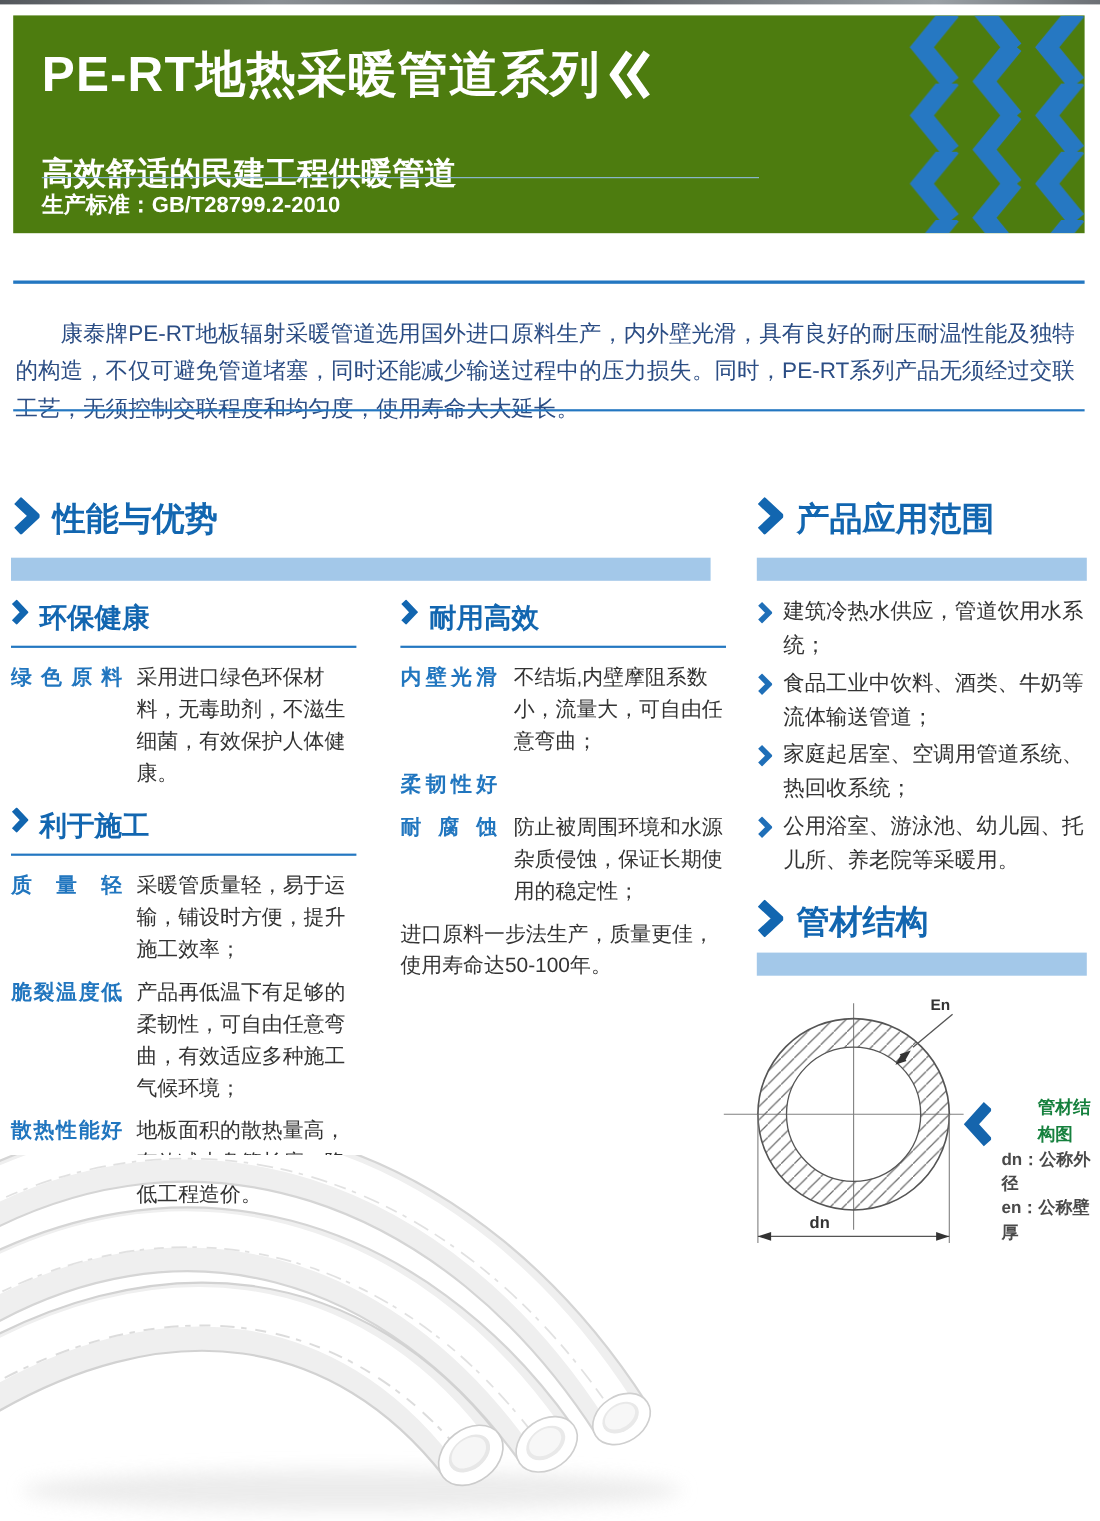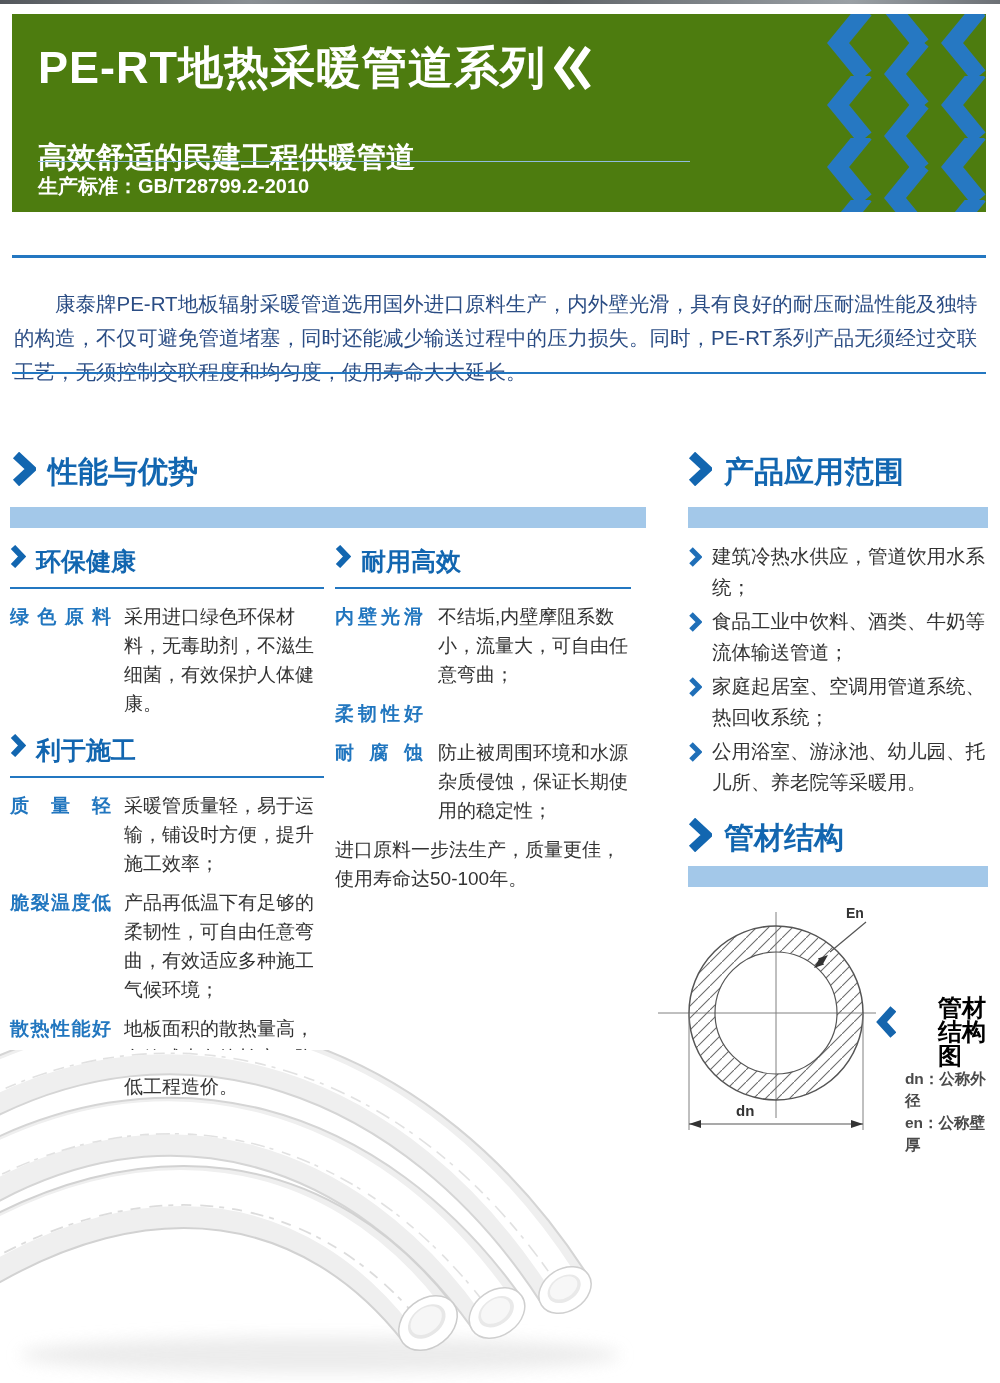--- a/index.html
+++ b/index.html
@@ -33,7 +33,7 @@
   .sub-rule{height:2px;background:#2377c1;margin:9px 0 13px;}
 
   .colA{position:absolute;left:10px;top:545px;width:320px;}
-  .colB{position:absolute;left:335px;top:545px;width:302px;}
+  .colB{position:absolute;left:364px;top:545px;width:302px;}
   .group-gap{margin-top:16px;}
 
   .item{display:flex;margin-bottom:10px;font-size:19px;line-height:29px;}

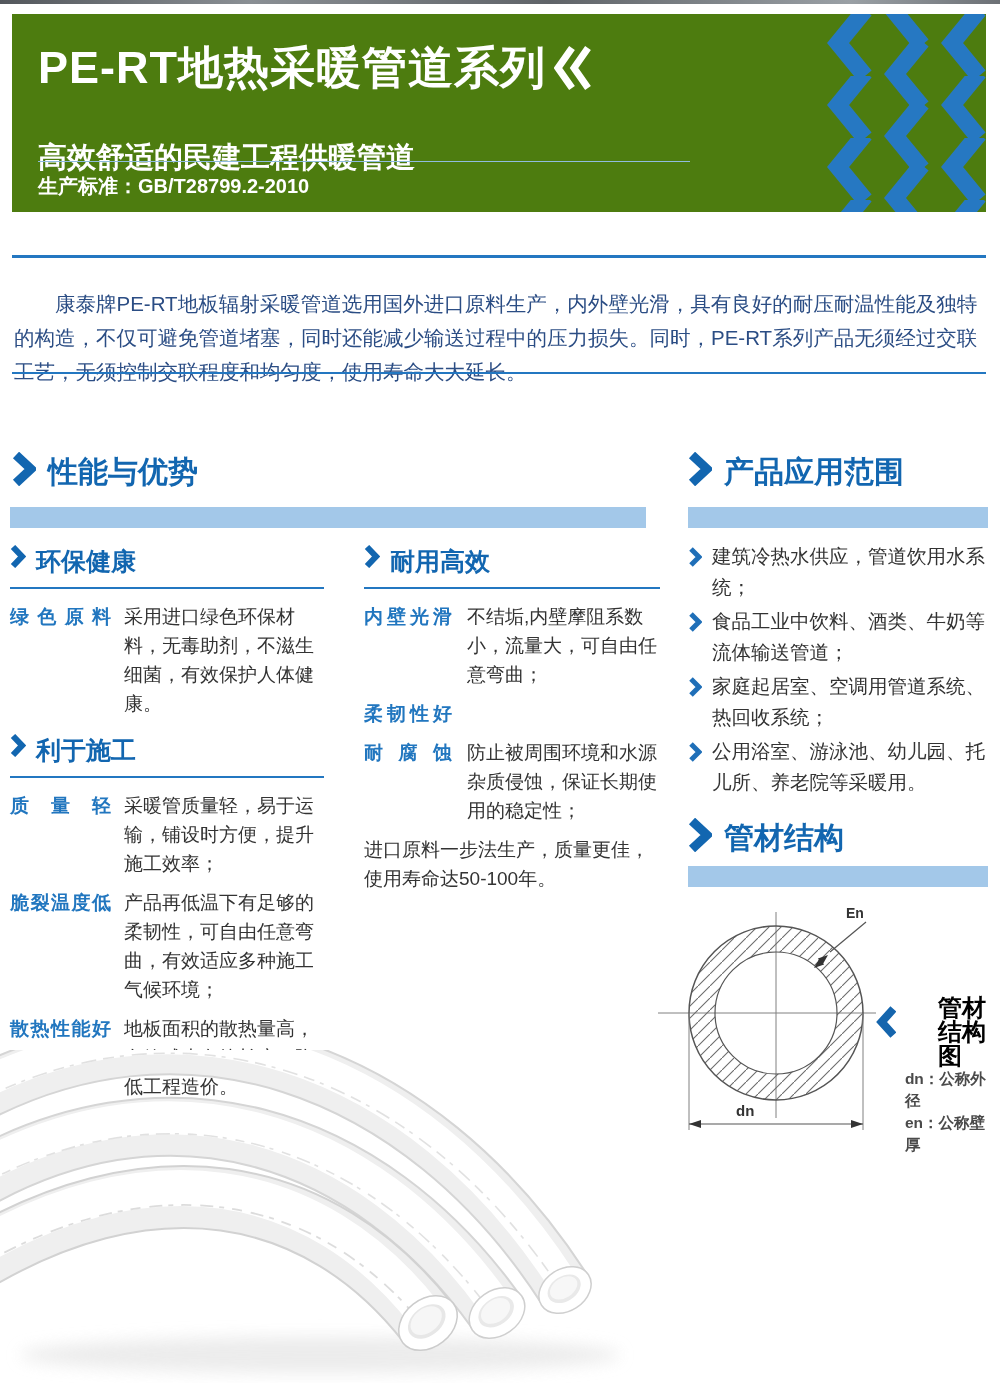--- a/index.html
+++ b/index.html
@@ -49,7 +49,7 @@
 
   
   .callout{position:absolute;left:876px;top:996px;display:flex;gap:9px;align-items:flex-start;}
-  .callout-title{font-size:24px;font-weight:bold;color:#000000;line-height:24px;margin-left:33px;}
+  .callout-title{font-size:16px;font-weight:bold;color:#15803d;line-height:24px;margin-left:33px;}
   .callout-line{font-size:15.5px;font-weight:bold;color:#4a4a4a;line-height:22px;}
 
   .diagram{position:absolute;left:650px;top:890px;width:350px;height:250px;}

